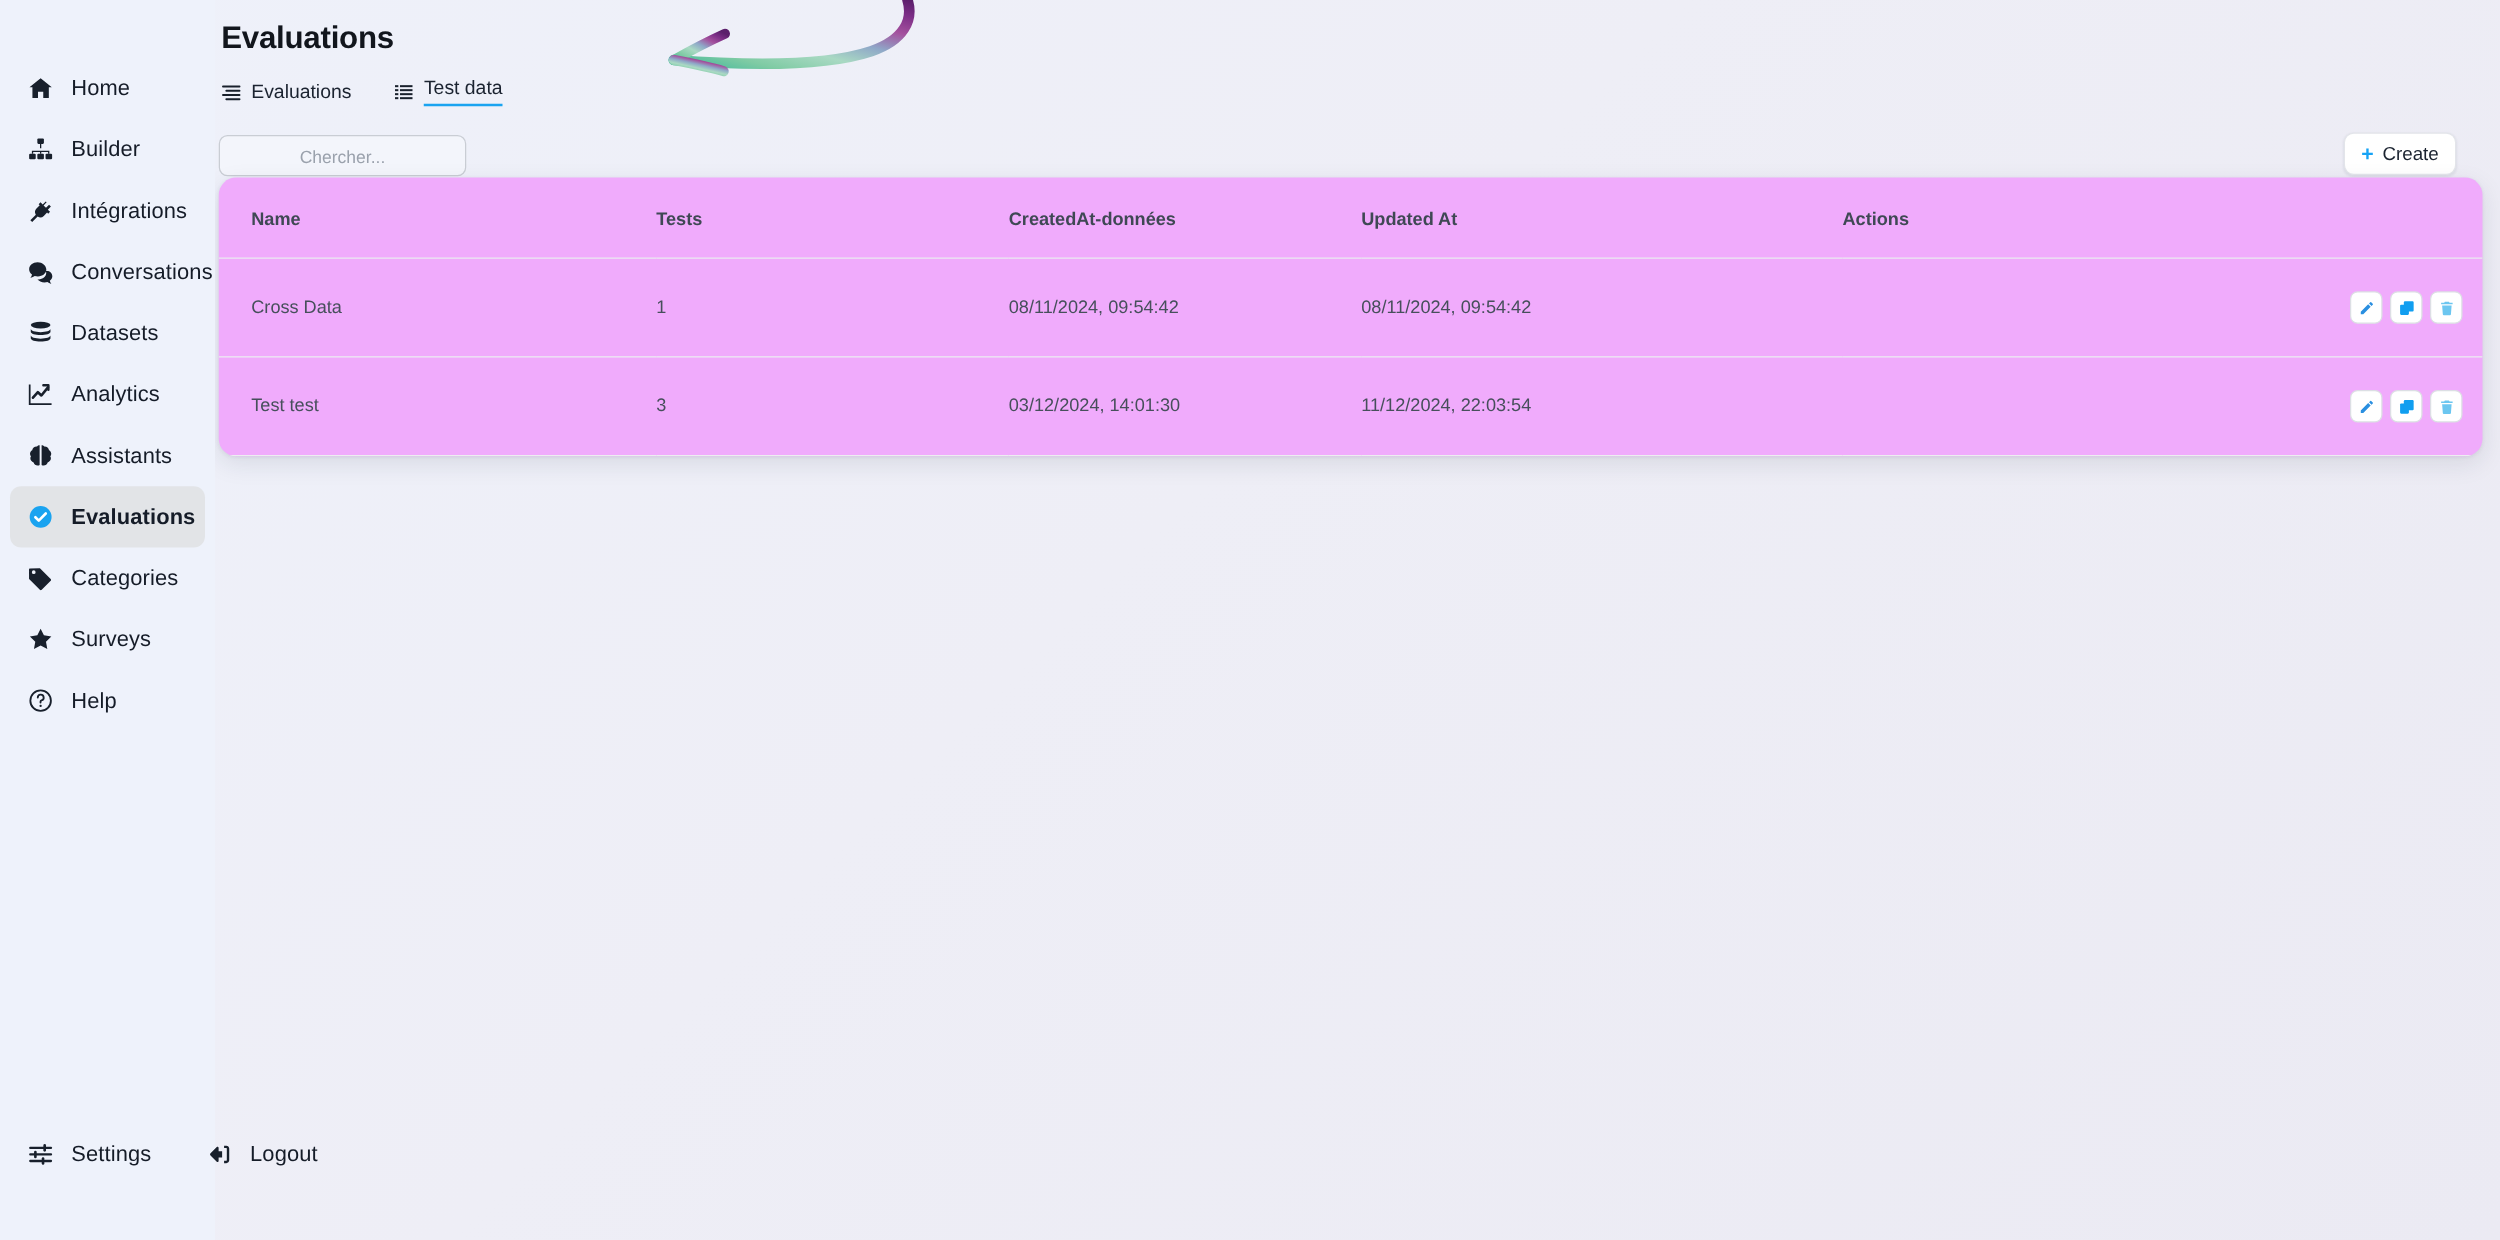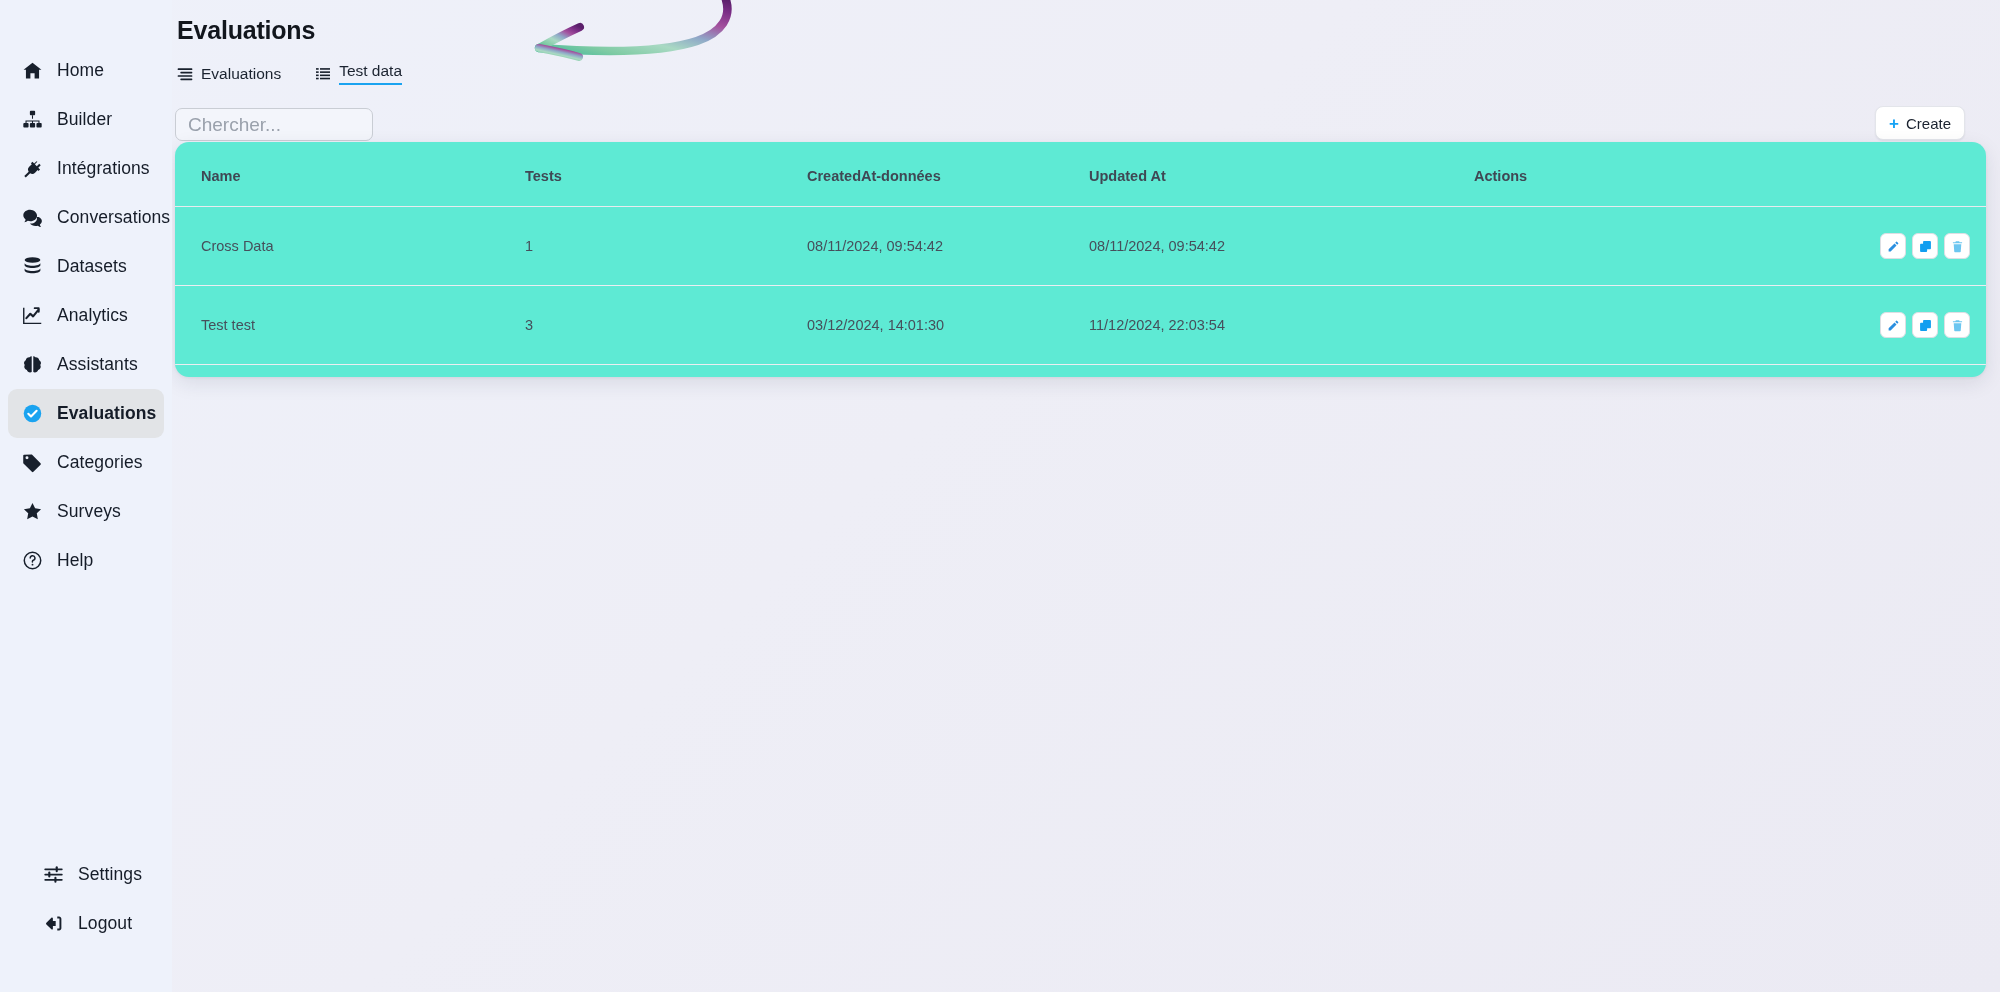--- a/index.html
+++ b/index.html
@@ -133,9 +133,10 @@
     background: #f3f5fb;
     padding: 0 12px;
     font-family: "Liberation Sans", sans-serif;
-    font-size: 19px;
+    font-size: 14px;
     color: #2b3340;
     outline: none;
+    text-align: center;
   }
   .search-box::placeholder { color: #9aa1ac; }
 

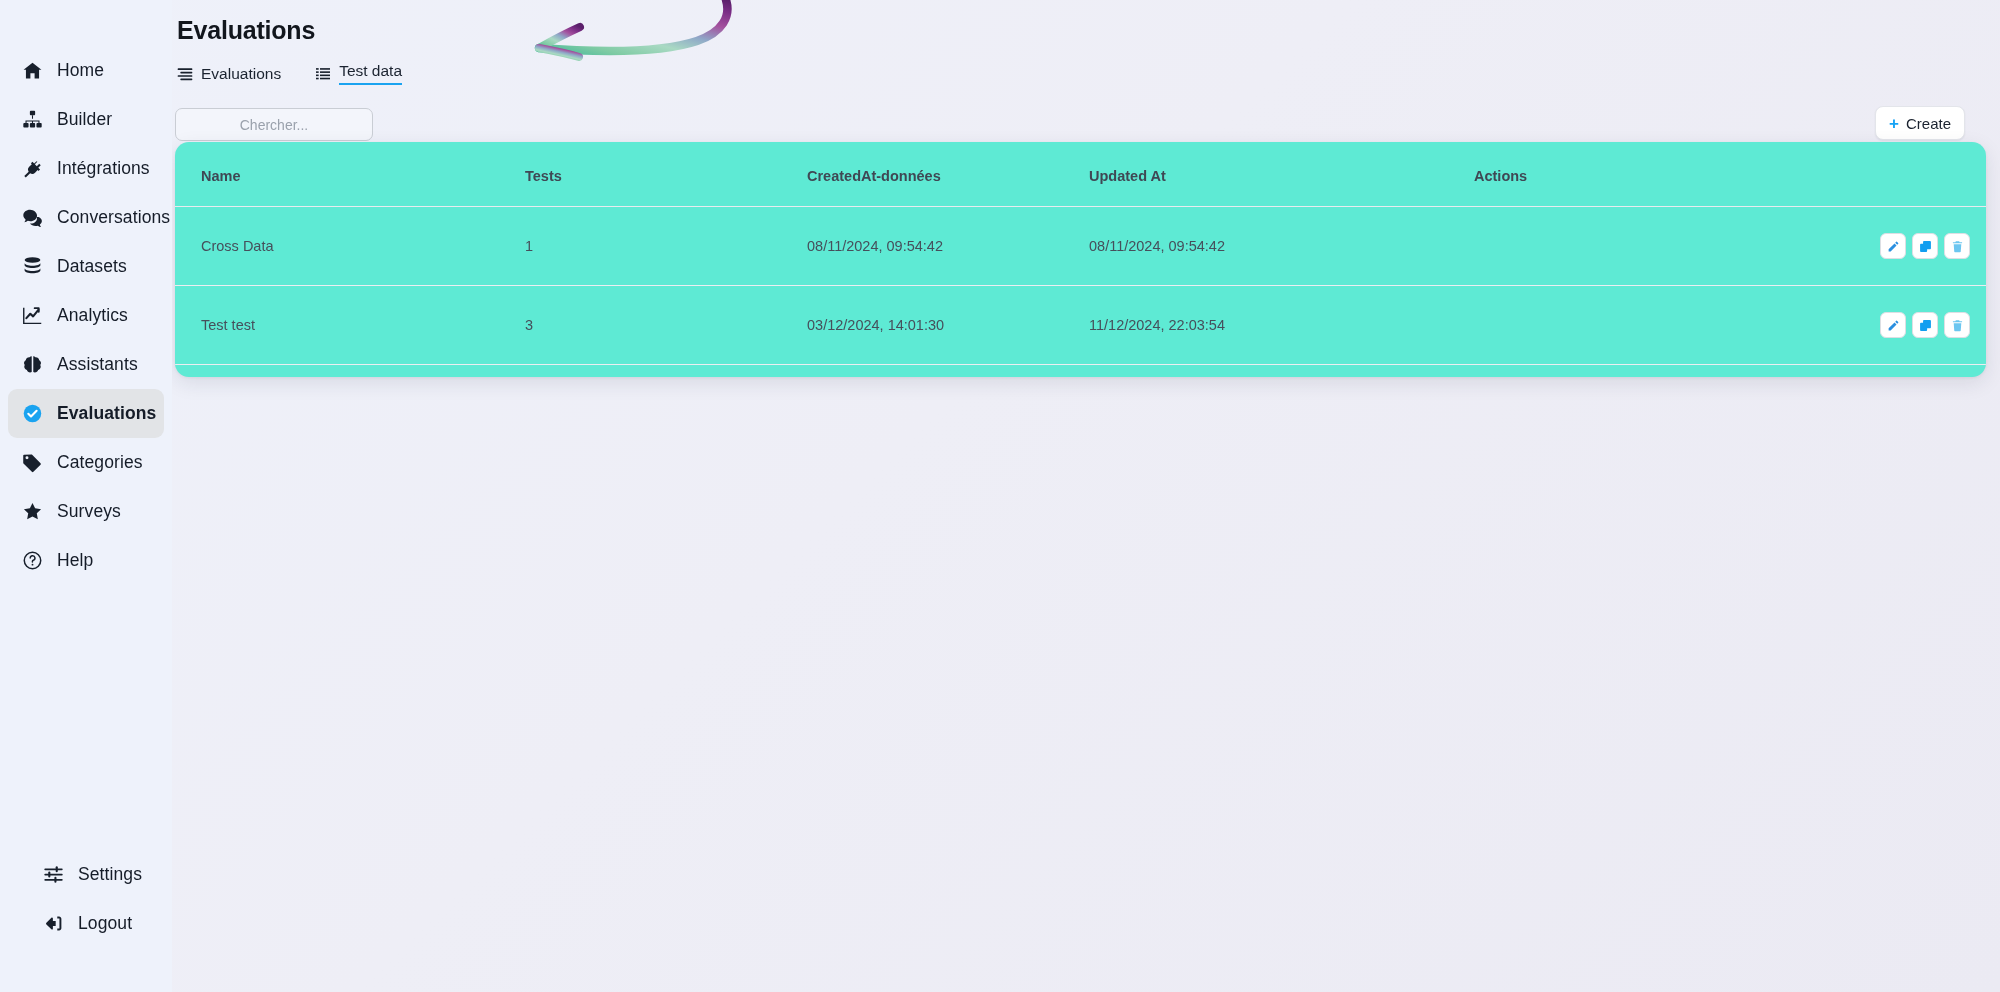--- a/index.html
+++ b/index.html
@@ -166,11 +166,11 @@
     left: 3px;
     top: 142px;
     right: 14px;
-    background: #5eead4;
+    background: #f0abfc;
     border-radius: 14px;
     box-shadow: 0 6px 20px rgba(26,35,60,.10), 0 1px 3px rgba(26,35,60,.06);
     overflow: hidden;
-    padding-bottom: 12px;
+    padding-bottom: 0;
   }
 
   table.eval-table { width: 100%; border-collapse: collapse; table-layout: fixed; }

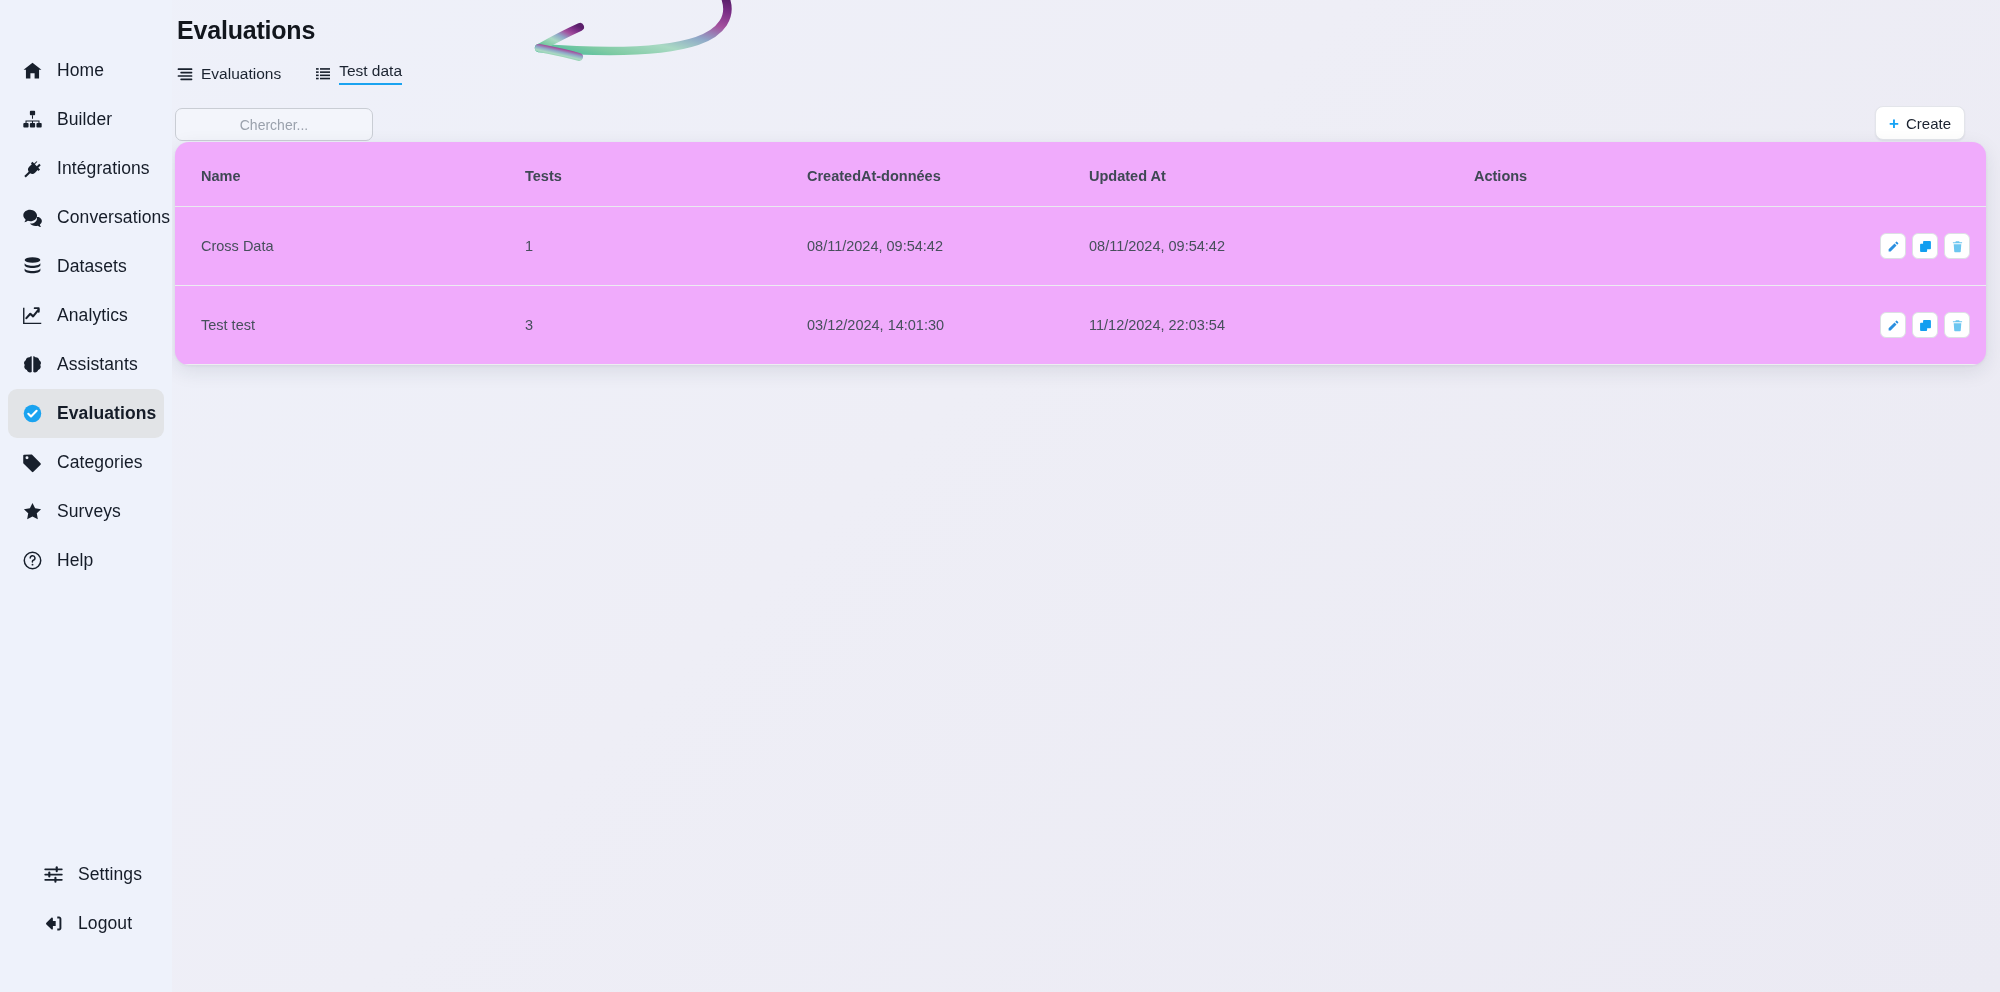--- a/index.html
+++ b/index.html
@@ -66,8 +66,7 @@
     margin-top: auto;
     padding-bottom: 44px;
     display: flex;
-    flex-direction: column;
-    padding-left: 21px;
+    flex-direction: row;
   }
 
   

